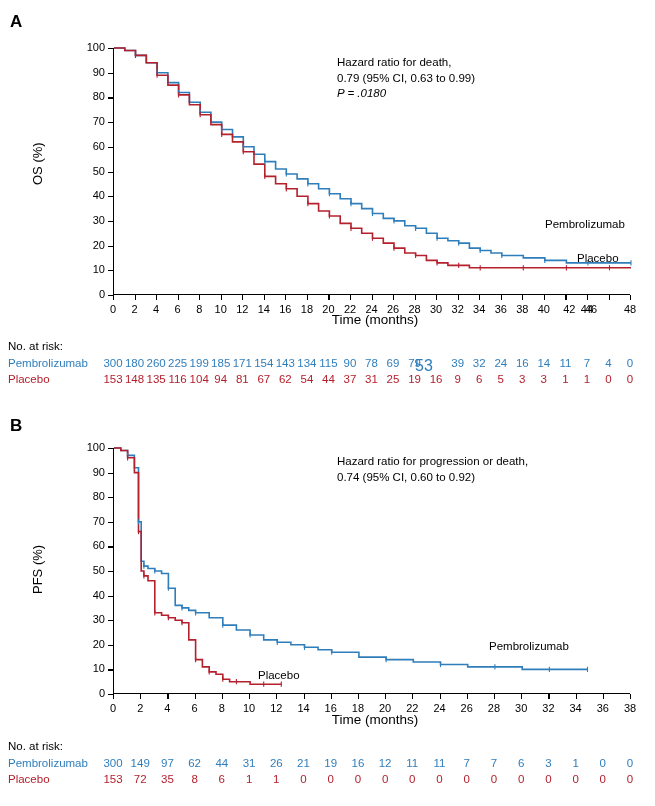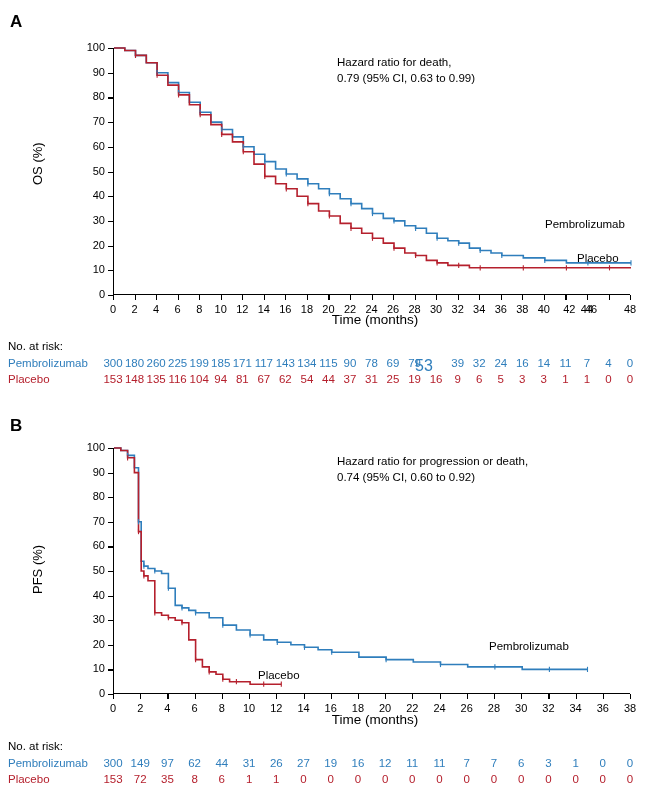--- a/index.html
+++ b/index.html
@@ -207,6 +207,7 @@
   <div class="annot" style="left:337px;top:55px;">
     <div>Hazard ratio for death,</div>
     <div>0.79 (95% CI, 0.63 to 0.99)</div>
+    <div style="font-style:italic;">P = .0180</div>
   </div>
 
   <div class="curvelabel" style="left:545px;top:218px;">Pembrolizumab</div>

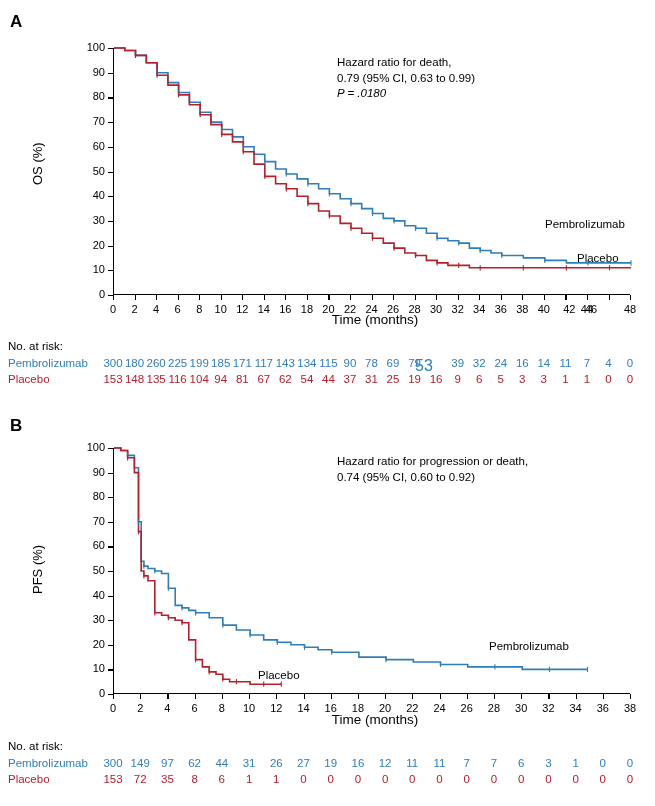--- a/index.html
+++ b/index.html
@@ -223,7 +223,7 @@
       <div class="risk-val" style="left: 187.2px; top: 357px; position: absolute; font-size: 11.5px; color: rgb(47, 126, 188);">199</div>
       <div class="risk-val" style="left: 208.7px; top: 357px; position: absolute; font-size: 11.5px; color: rgb(47, 126, 188);">185</div>
       <div class="risk-val" style="left: 230.3px; top: 357px; position: absolute; font-size: 11.5px; color: rgb(47, 126, 188);">171</div>
-      <div class="risk-val" style="left: 251.8px; top: 357px; position: absolute; font-size: 11.5px; color: rgb(47, 126, 188);">117</div>
+      <div class="risk-val" style="left: 251.8px; top: 357px; position: absolute; font-size: 11.5px; color: rgb(47, 126, 188);">154</div>
       <div class="risk-val" style="left: 273.3px; top: 357px; position: absolute; font-size: 11.5px; color: rgb(47, 126, 188);">143</div>
       <div class="risk-val" style="left: 294.9px; top: 357px; position: absolute; font-size: 11.5px; color: rgb(47, 126, 188);">134</div>
       <div class="risk-val" style="left: 316.4px; top: 357px; position: absolute; font-size: 11.5px; color: rgb(47, 126, 188);">115</div>

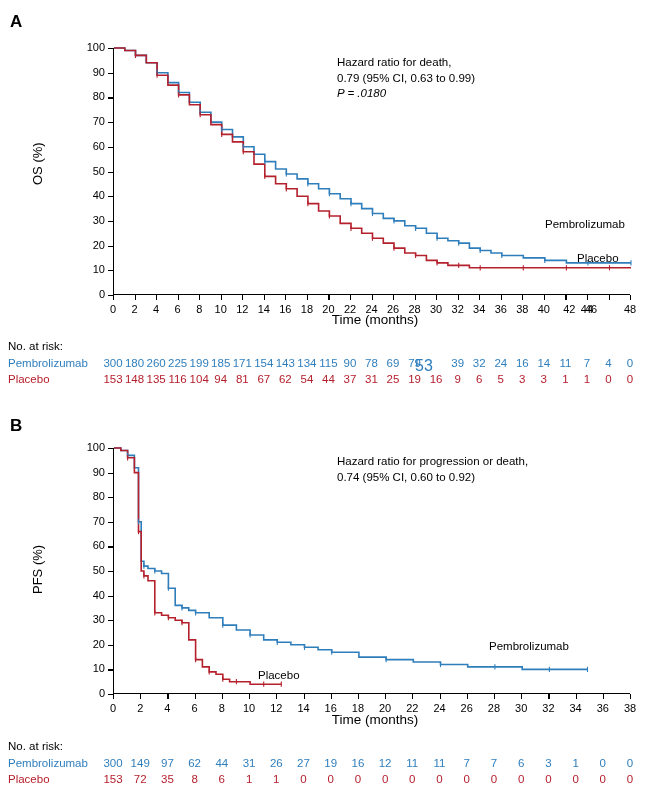--- a/index.html
+++ b/index.html
@@ -402,7 +402,7 @@
       <div class="risk-val" style="left: 209.8px; top: 353px; position: absolute; font-size: 11.5px; color: rgb(47, 126, 188);">44</div>
       <div class="risk-val" style="left: 237.1px; top: 353px; position: absolute; font-size: 11.5px; color: rgb(47, 126, 188);">31</div>
       <div class="risk-val" style="left: 264.3px; top: 353px; position: absolute; font-size: 11.5px; color: rgb(47, 126, 188);">26</div>
-      <div class="risk-val" style="left: 291.5px; top: 353px; position: absolute; font-size: 11.5px; color: rgb(47, 126, 188);">27</div>
+      <div class="risk-val" style="left: 291.5px; top: 353px; position: absolute; font-size: 11.5px; color: rgb(47, 126, 188);">21</div>
       <div class="risk-val" style="left: 318.7px; top: 353px; position: absolute; font-size: 11.5px; color: rgb(47, 126, 188);">19</div>
       <div class="risk-val" style="left: 345.9px; top: 353px; position: absolute; font-size: 11.5px; color: rgb(47, 126, 188);">16</div>
       <div class="risk-val" style="left: 373.1px; top: 353px; position: absolute; font-size: 11.5px; color: rgb(47, 126, 188);">12</div>

